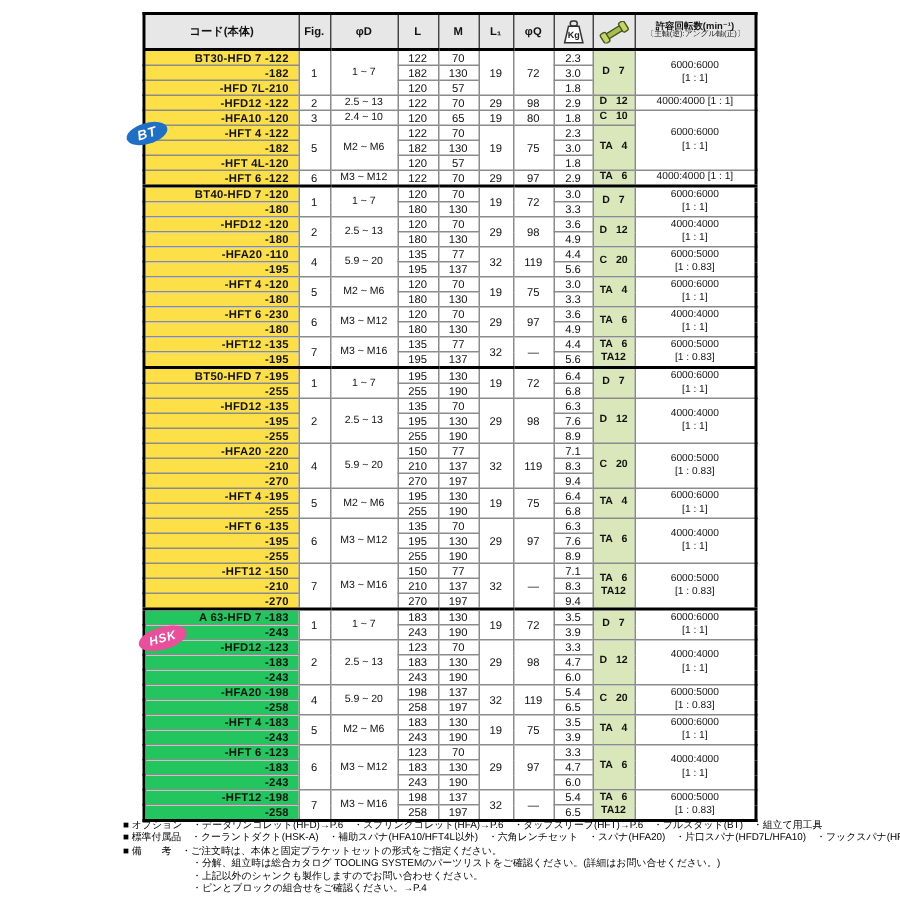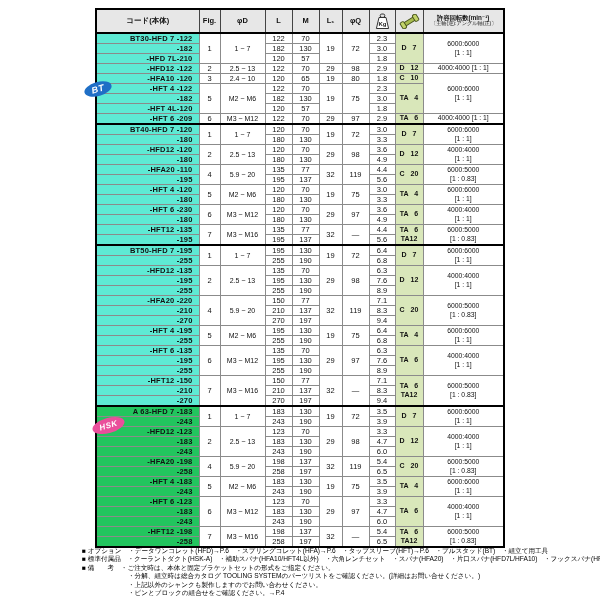--- a/index.html
+++ b/index.html
@@ -29,7 +29,7 @@
   tr.group-start td{border-top:2px solid #000;}
   tr.sub-start td{border-top:1px solid #222;}
   td.code{text-align:right;padding-right:6px;font-weight:bold;letter-spacing:0.2px;}
-  td.bt{background:#5eead4;}
+  td.bt{background:#fde047;}
   td.hsk{background:#22c55e;}
   td.fig{font-size:7.5px;}
   td.phid{font-size:7px;}

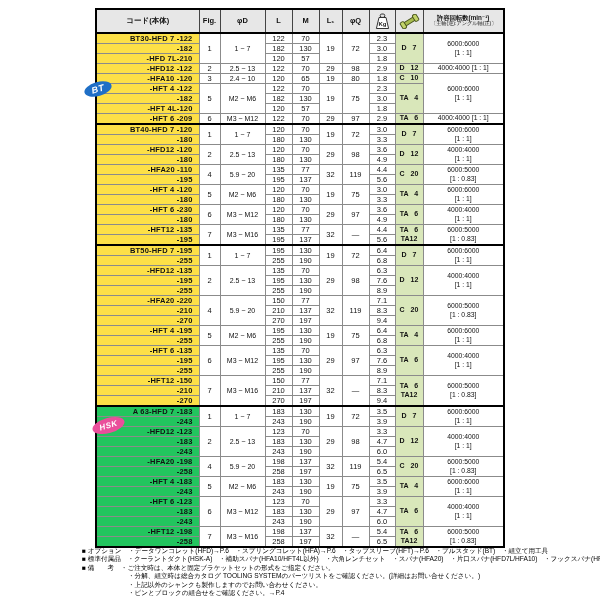--- a/index.html
+++ b/index.html
@@ -178,7 +178,7 @@
           <td>1.8</td>
         </tr>
         <tr class="sub-start">
-          <td class="code bt">-HFT 6 -209</td>
+          <td class="code bt">-HFT 6 -122</td>
           <td class="fig">6</td>
           <td class="phid">M3 ~ M12</td>
           <td>122</td>

